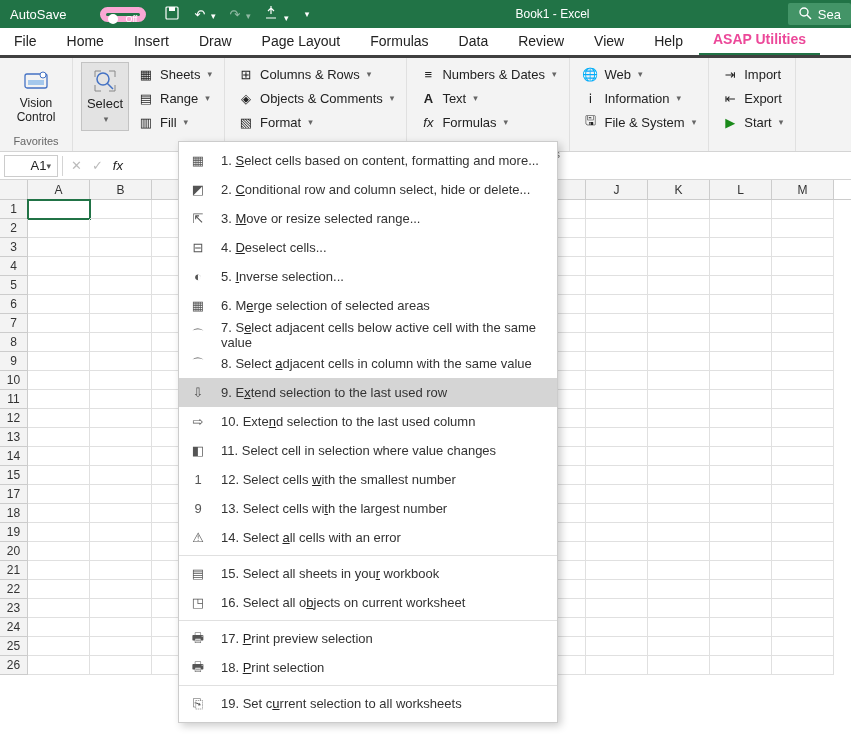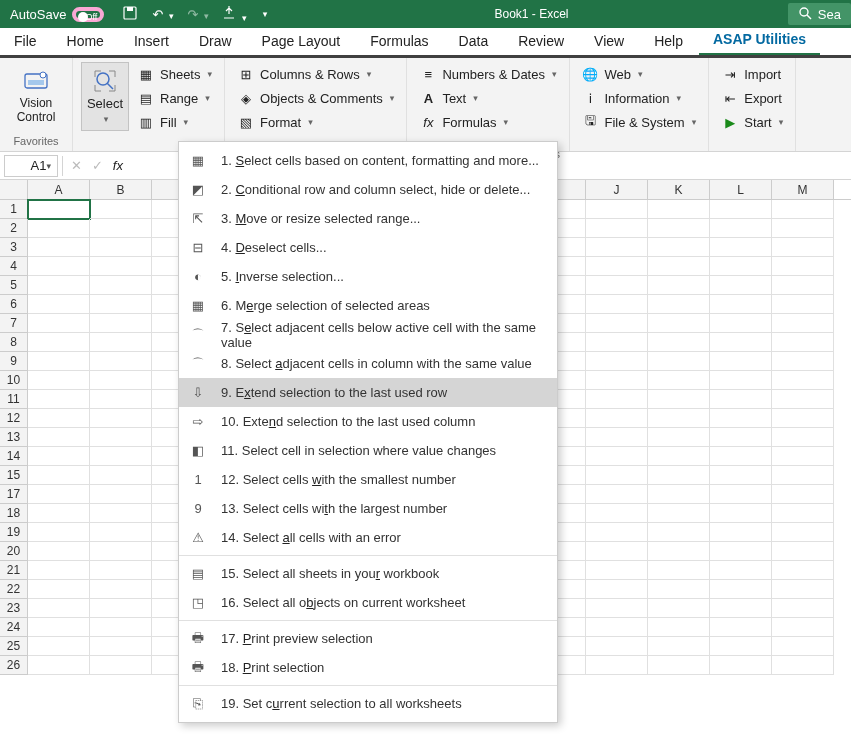--- a/index.html
+++ b/index.html
@@ -8,7 +8,7 @@
   
   .titlebar { height:28px; background:#217346; display:flex; align-items:center; color:#fff; font-size:12px; }
   .titlebar .autosave { display:flex; gap:6px; padding:0 10px; }
-  .titlebar .toggle { width:32px; height:15px; border:4px solid #f9a8d4; border-radius:8px; position:relative; }
+  .titlebar .toggle { width:46px; height:15px; border:6px solid #f9a8d4; border-radius:8px; position:relative;margin-left:28px; }
   .titlebar .toggle::after { content:""; position:absolute; left:2px; top:1.5px; width:10px; height:10px; border-radius:50%; background:#fff; }
   .titlebar .toggle-off { font-size:9px; position:absolute; right:3px; top:1px; color:#fff; }
   .titlebar .qat { display:flex; gap:14px; padding:0 8px; align-items:center; }

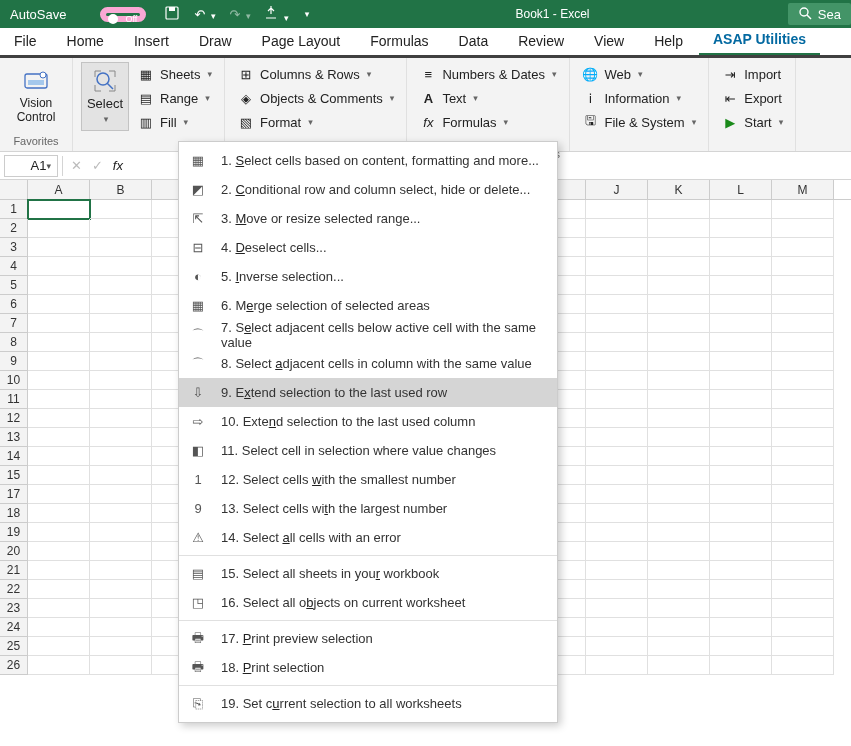--- a/index.html
+++ b/index.html
@@ -20,7 +20,7 @@
   
   .menutabs { height:30px; background:#fff; border-bottom:3px solid #404040; display:flex; align-items:flex-end; gap:2px; }
   .menutabs .tab { padding:6px 14px; font-size:14px; color:#222; cursor:pointer; }
-  .menutabs .tab.active { color:#0369a1; border-bottom:2px solid #217346; font-weight:600; }
+  .menutabs .tab.active { color:#ec4899; border-bottom:2px solid #217346; font-weight:600; }
 
   
   .ribbon { height:94px; background:#f3f3f3; border-bottom:1px solid #d4d4d4; display:flex; }

